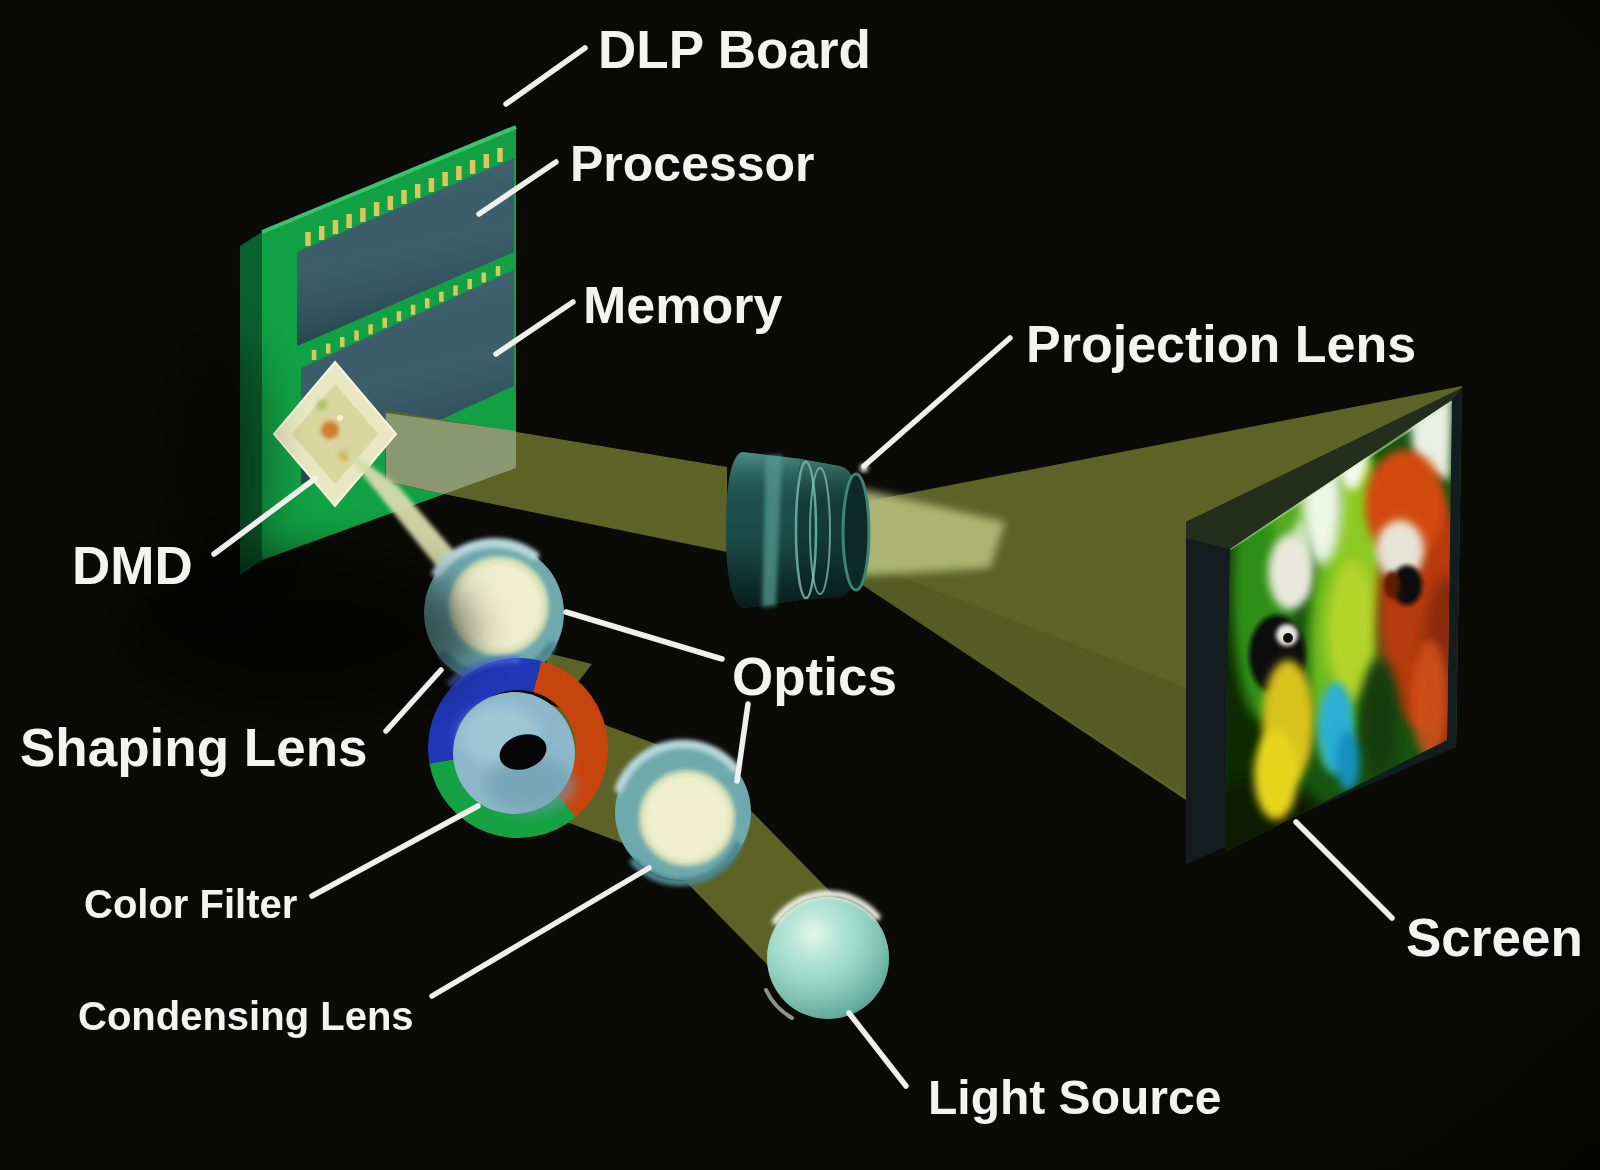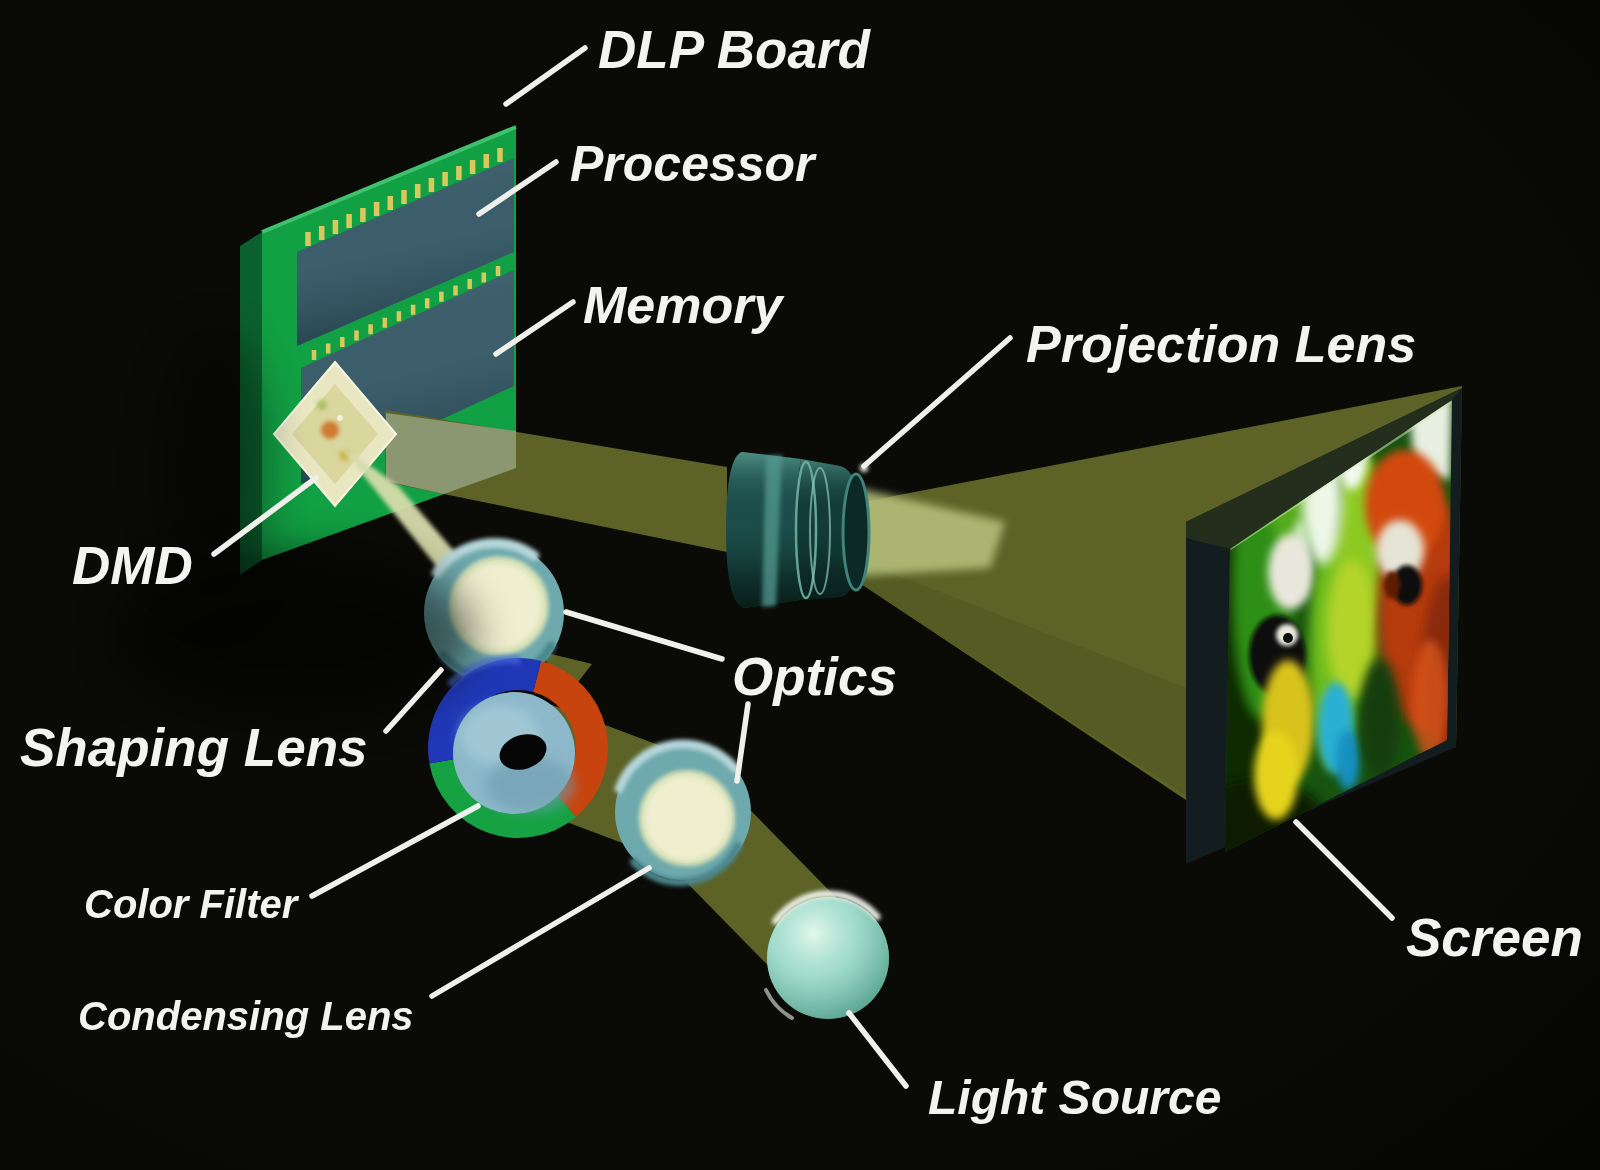--- a/index.html
+++ b/index.html
@@ -4,7 +4,7 @@
 <title>Diagram</title>
 <style>
   html,body{margin:0;padding:0;background:#000;}
-  .stage{position:relative;width:1600px;height:1170px;overflow:hidden;background:#0a0a07;font-style:italic;}
+  .stage{position:relative;width:1600px;height:1170px;overflow:hidden;background:#0a0a07;}
   svg{display:block;}
   .lbl{font-family:"Liberation Sans", sans-serif;font-weight:bold;fill:#f3f3f1;}
   .leader{stroke-linecap:round;fill:none;}

